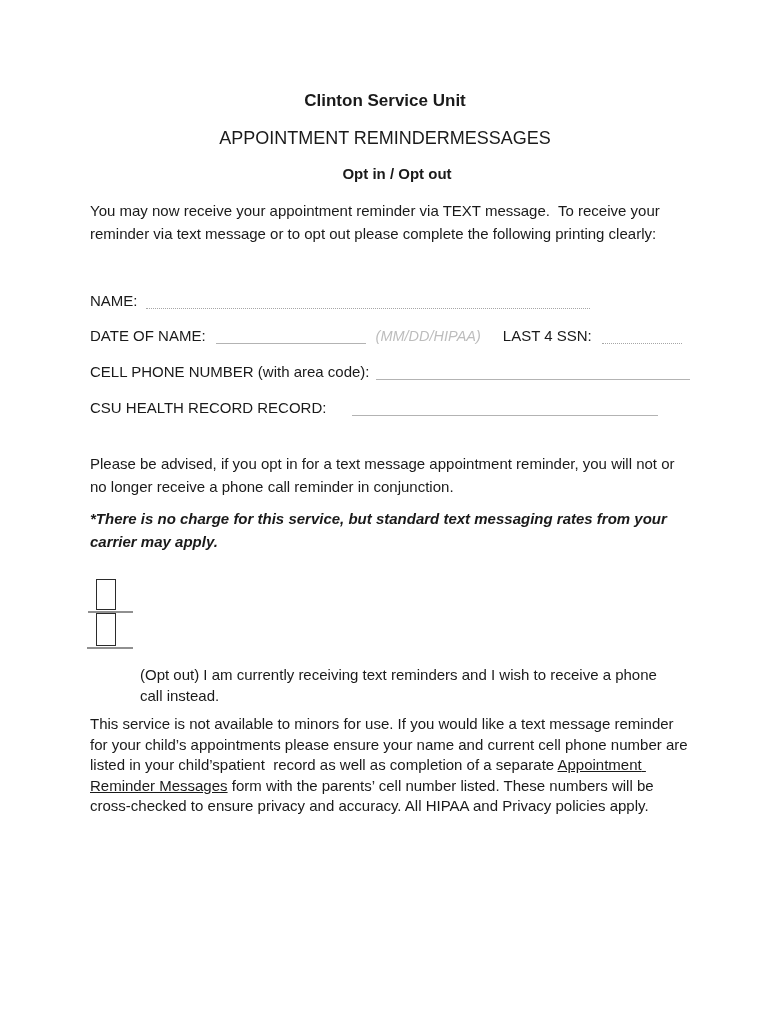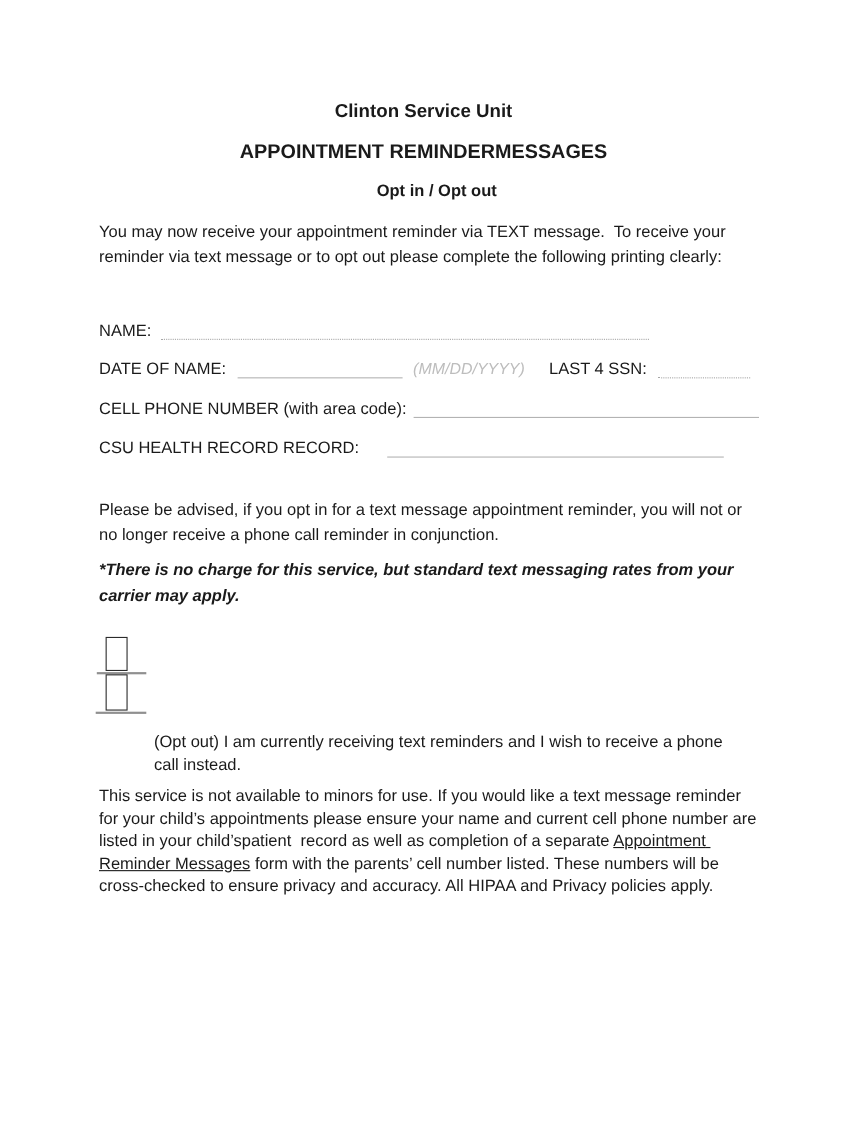--- a/index.html
+++ b/index.html
@@ -23,7 +23,7 @@
     overflow:hidden;
   }
   .t1{position:absolute;top:91px;left:0;width:770px;text-align:center;font-size:17px;font-weight:bold;}
-  .t2{position:absolute;top:128px;left:0;width:770px;text-align:center;font-size:18px;font-weight:bold;}
+  .t2{position:absolute;top:128px;left:0;width:770px;text-align:center;font-size:18px;font-weight:normal;}
   .t3{position:absolute;top:165px;left:0;width:770px;text-align:center;font-size:15px;font-weight:bold;margin-left:12px;}
   .para{position:absolute;font-size:15px;line-height:23px;white-space:pre-wrap;}
   .intro{top:199px;left:90px;width:600px;}

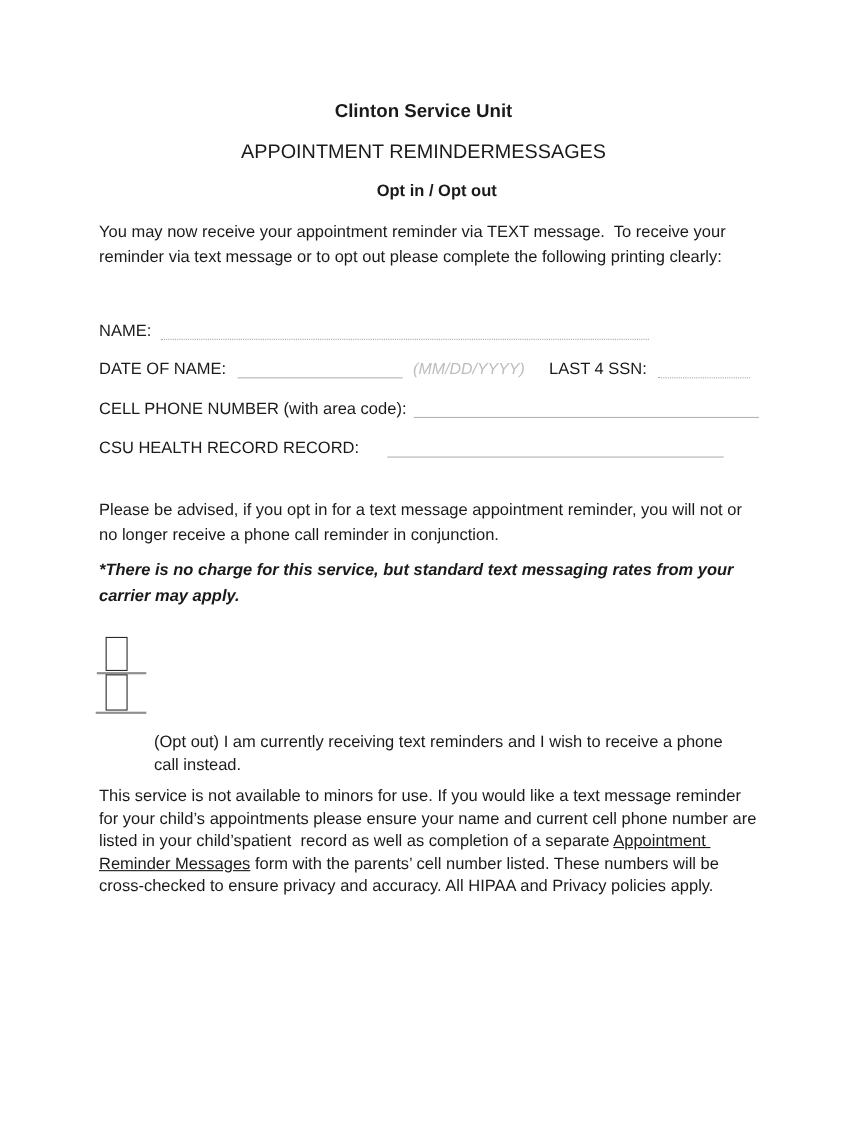--- a/index.html
+++ b/index.html
@@ -84,7 +84,7 @@
   <div class="frow dob-row">
     <span class="lbl">DATE OF NAME:</span>
     <span class="wline solid dob-line"></span>
-    <span class="hint">(MM/DD/YYYY)</span>
+    <span class="hint">(MM/DD/HIPAA)</span>
     <span class="lbl ssn-lbl">LAST 4 SSN:</span>
     <span class="wline dotted grow ssn-line"></span>
   </div>

